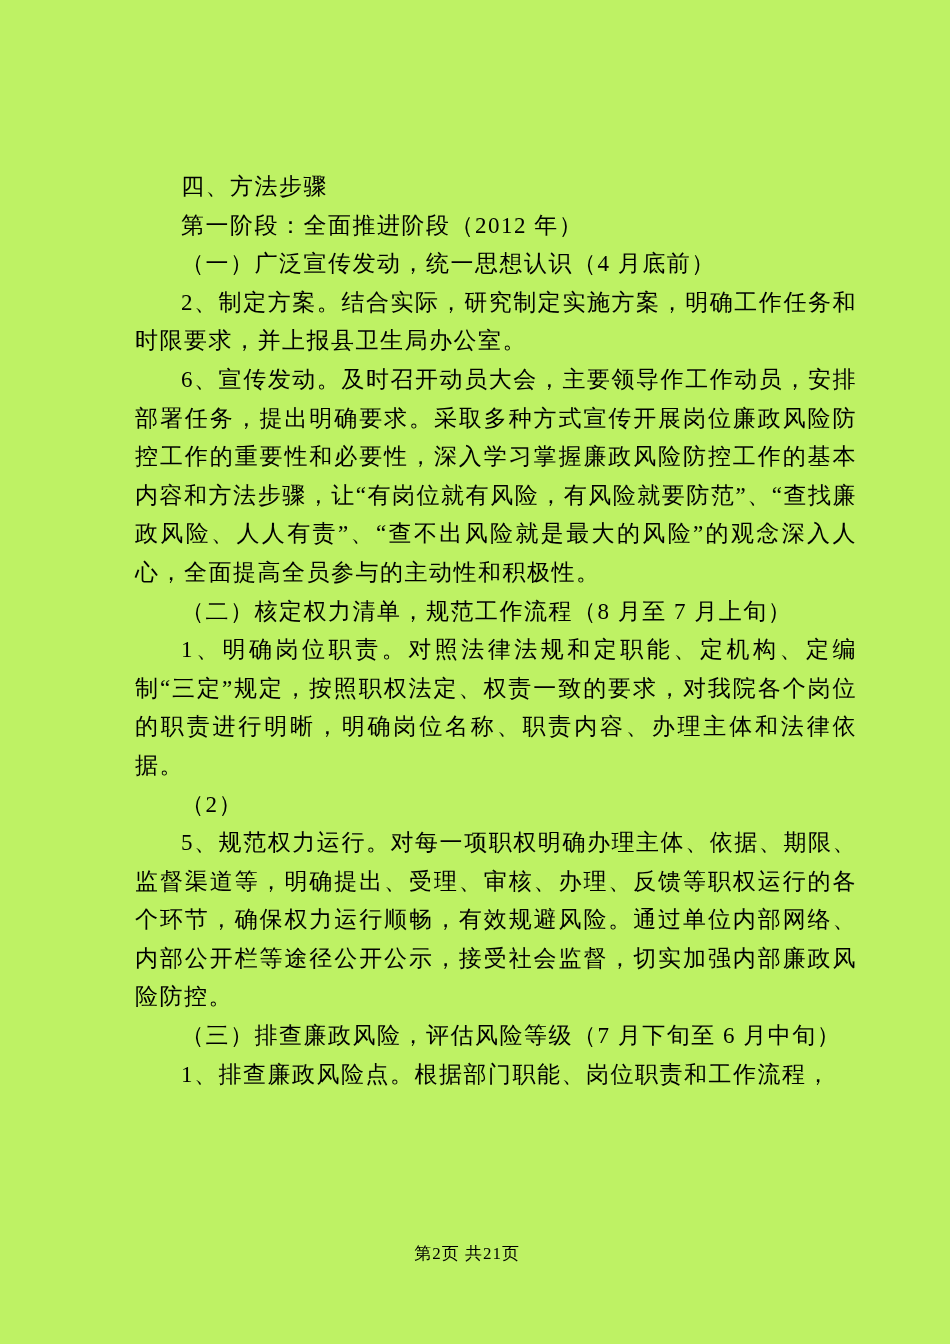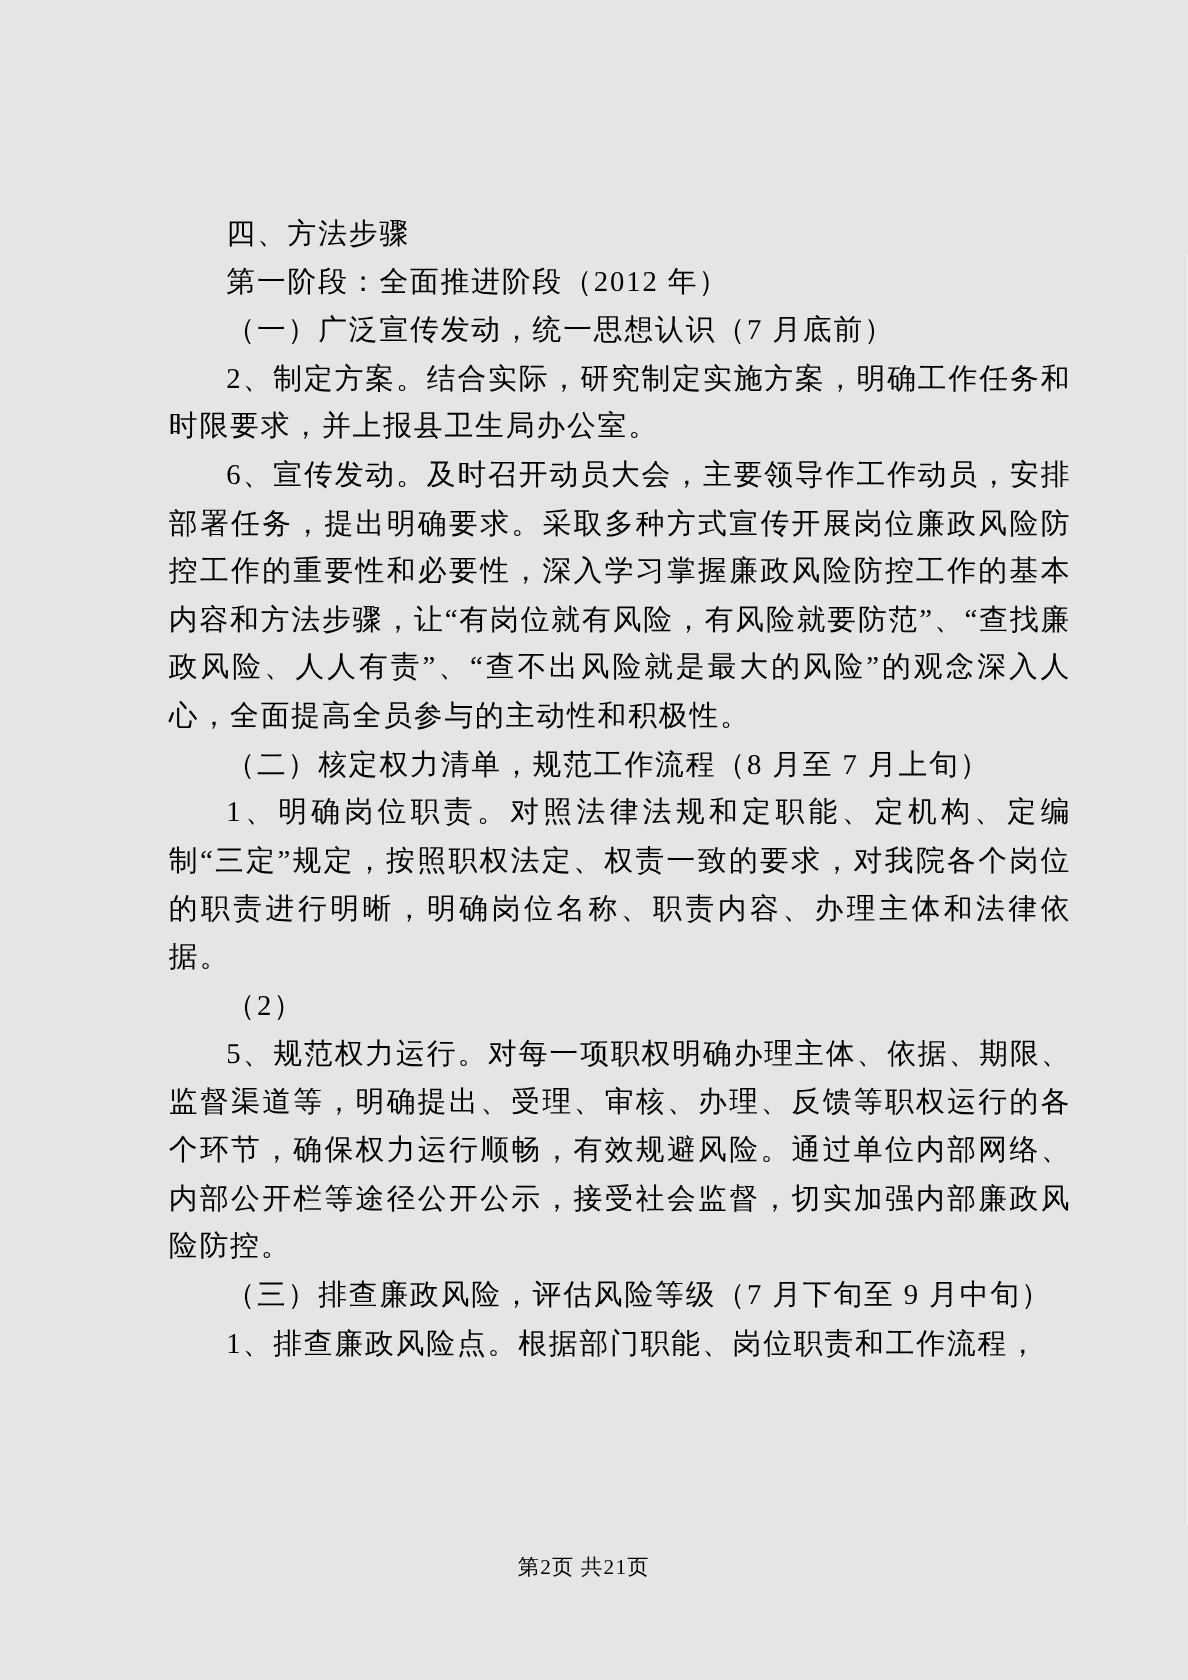--- a/index.html
+++ b/index.html
@@ -11,7 +11,7 @@
     position: relative;
     width: 950px;
     height: 1344px;
-    background: #e5e5e5;
+    background: #bef264;
     color: #000000;
     font-family: "Liberation Serif", "DejaVu Serif", serif;
     overflow: hidden;

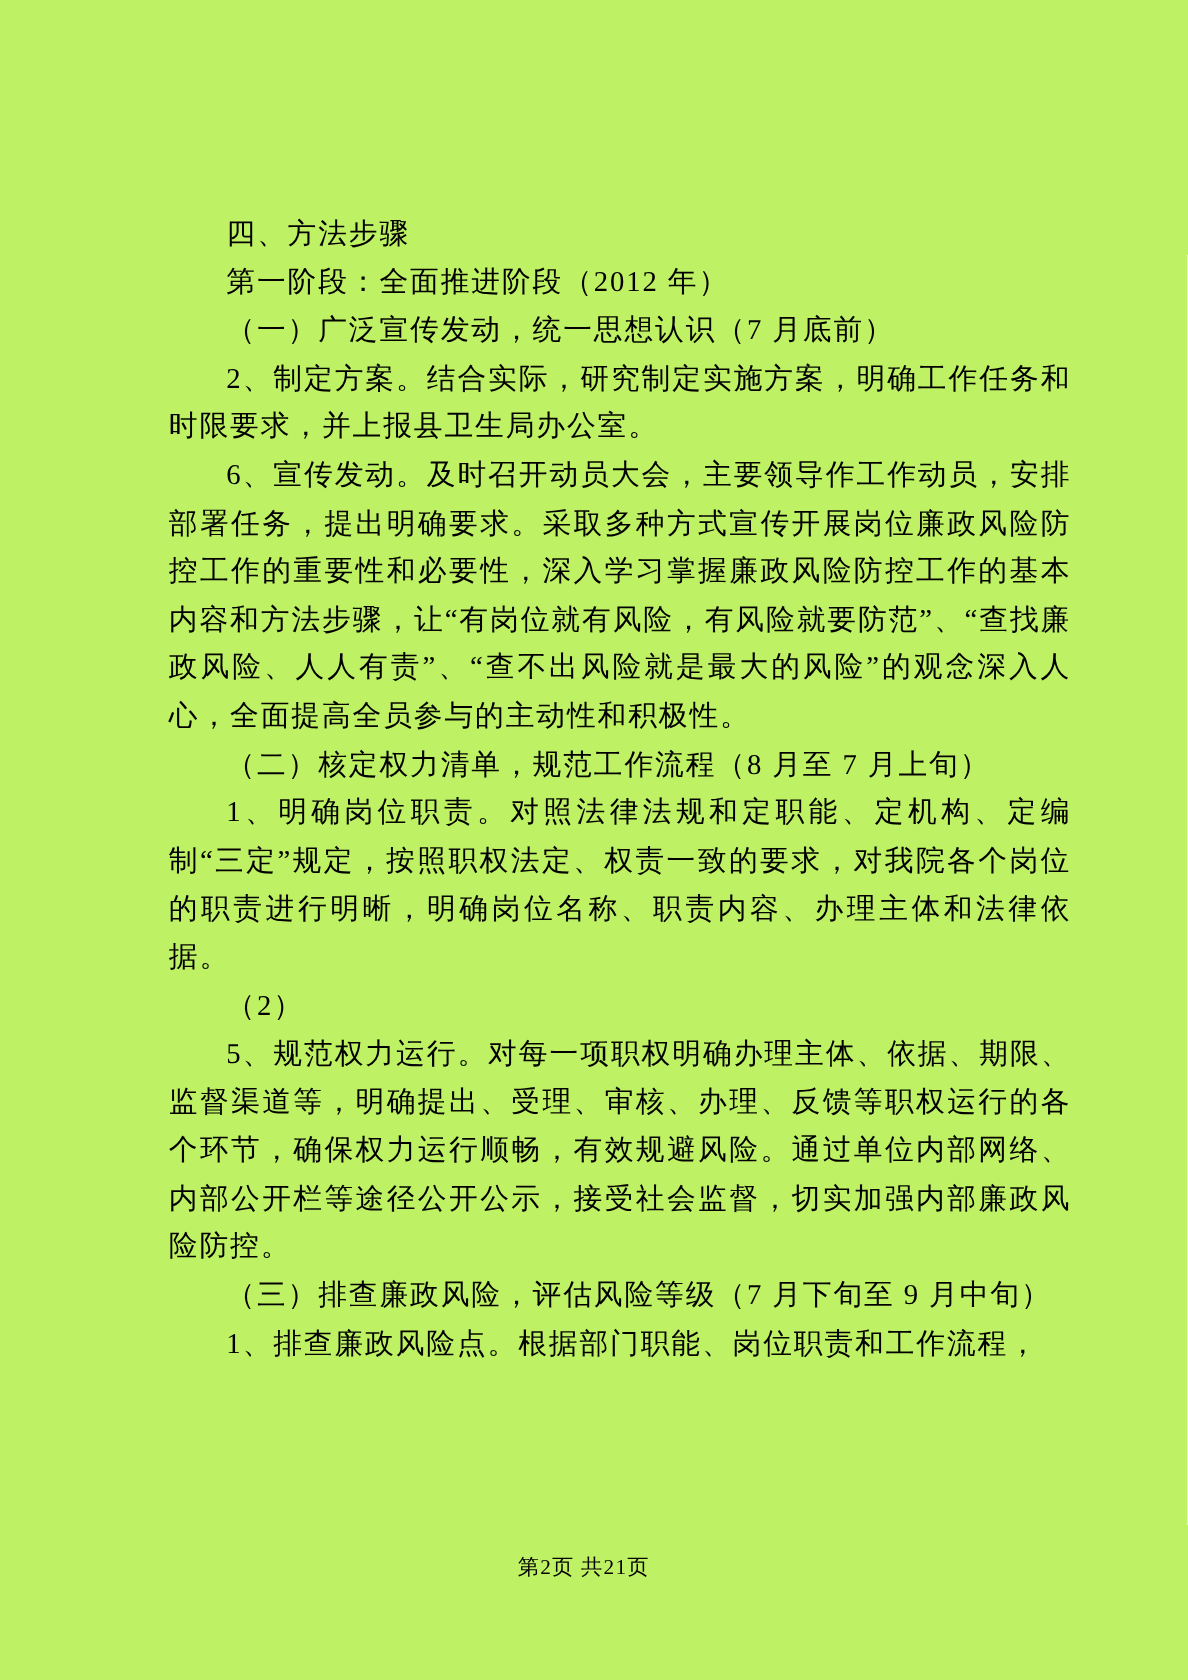--- a/index.html
+++ b/index.html
@@ -51,7 +51,7 @@
   <div class="doc-body">
     <p>四、方法步骤</p>
     <p>第一阶段：全面推进阶段（2012 年）</p>
-    <p>（一）广泛宣传发动，统一思想认识（7 月底前）</p>
+    <p>（一）广泛宣传发动，统一思想认识（4 月底前）</p>
     <p>2、制定方案。结合实际，研究制定实施方案，明确工作任务和时限要求，并上报县卫生局办公室。</p>
     <p>6、宣传发动。及时召开动员大会，主要领导作工作动员，安排部署任务，提出明确要求。采取多种方式宣传开展岗位廉政风险防控工作的重要性和必要性，深入学习掌握廉政风险防控工作的基本内容和方法步骤，让“有岗位就有风险，有风险就要防范”、“查找廉政风险、人人有责”、“查不出风险就是最大的风险”的观念深入人心，全面提高全员参与的主动性和积极性。</p>
     <p>（二）核定权力清单，规范工作流程（8 月至 7 月上旬）</p>

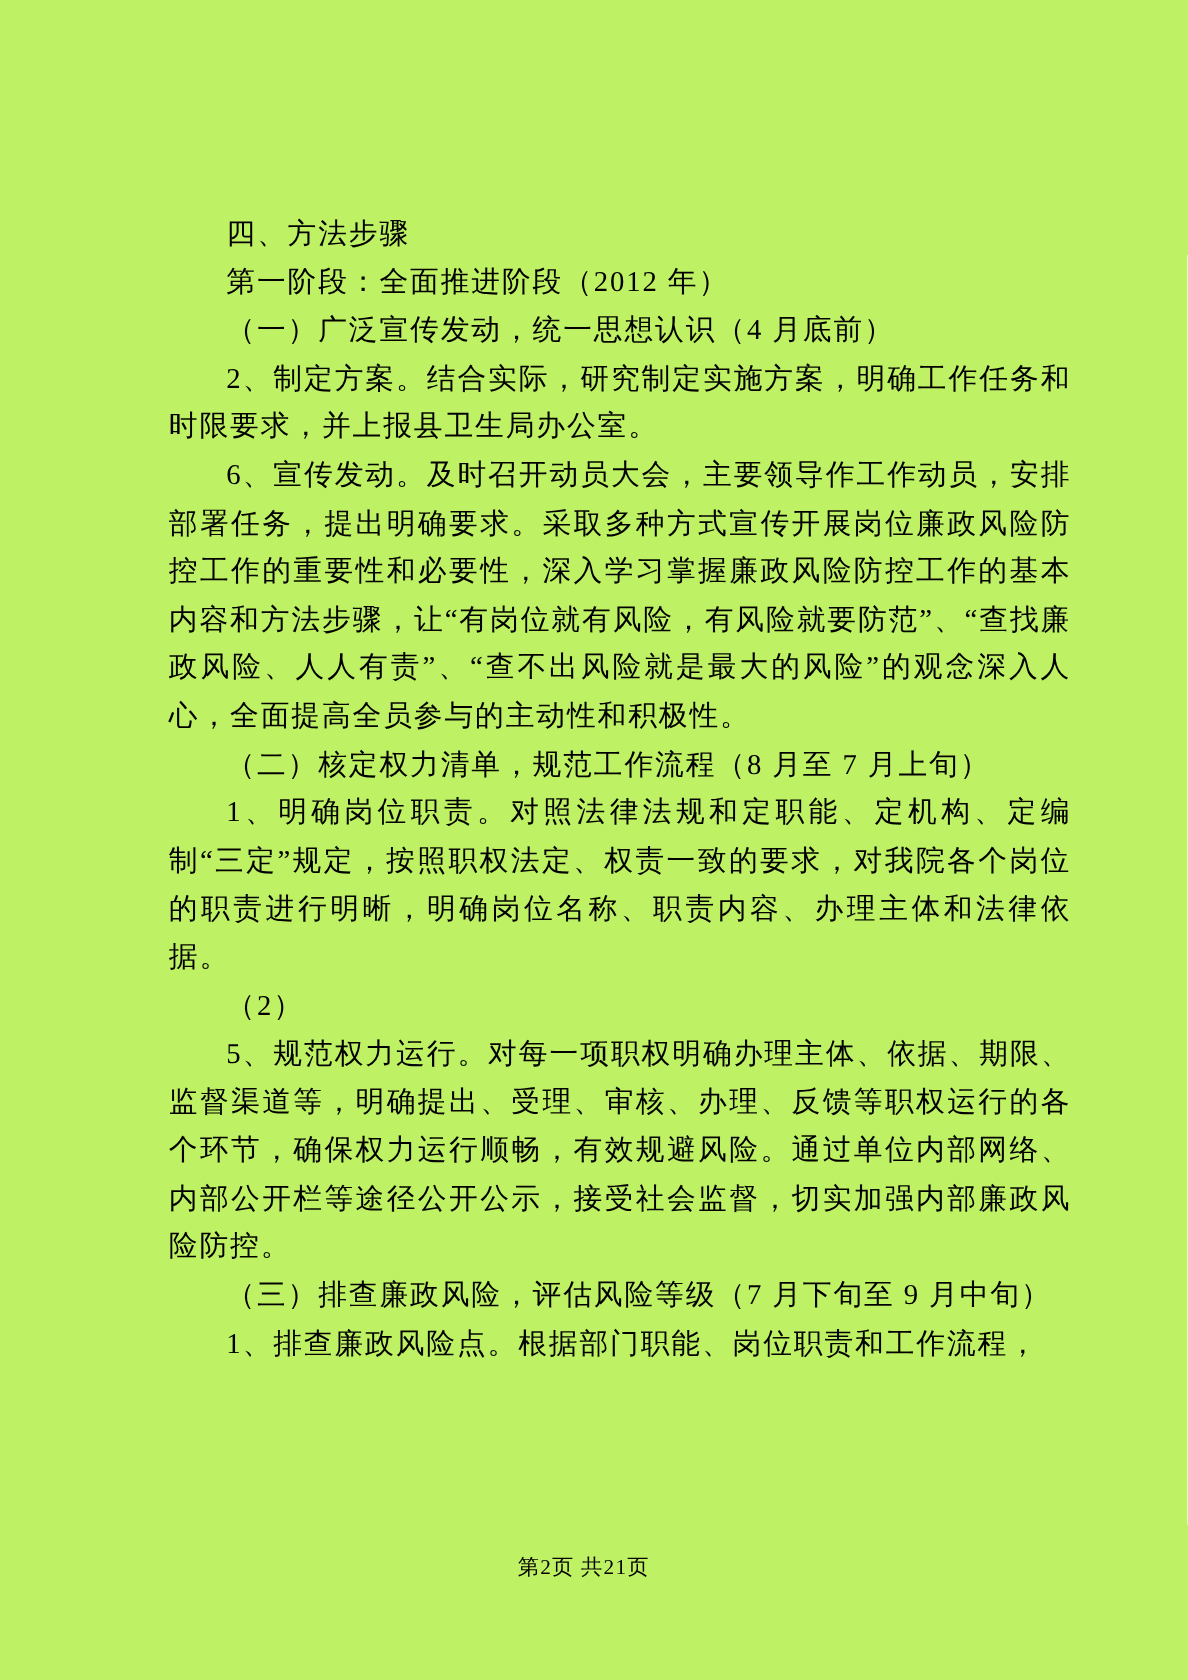--- a/index.html
+++ b/index.html
@@ -58,7 +58,7 @@
     <p>1、明确岗位职责。对照法律法规和定职能、定机构、定编制“三定”规定，按照职权法定、权责一致的要求，对我院各个岗位的职责进行明晰，明确岗位名称、职责内容、办理主体和法律依据。</p>
     <p>（2）</p>
     <p>5、规范权力运行。对每一项职权明确办理主体、依据、期限、监督渠道等，明确提出、受理、审核、办理、反馈等职权运行的各个环节，确保权力运行顺畅，有效规避风险。通过单位内部网络、内部公开栏等途径公开公示，接受社会监督，切实加强内部廉政风险防控。</p>
-    <p>（三）排查廉政风险，评估风险等级（7 月下旬至 9 月中旬）</p>
+    <p>（三）排查廉政风险，评估风险等级（7 月下旬至 6 月中旬）</p>
     <p>1、排查廉政风险点。根据部门职能、岗位职责和工作流程，</p>
   </div>
   <div class="page-footer">第2页 共21页</div>

